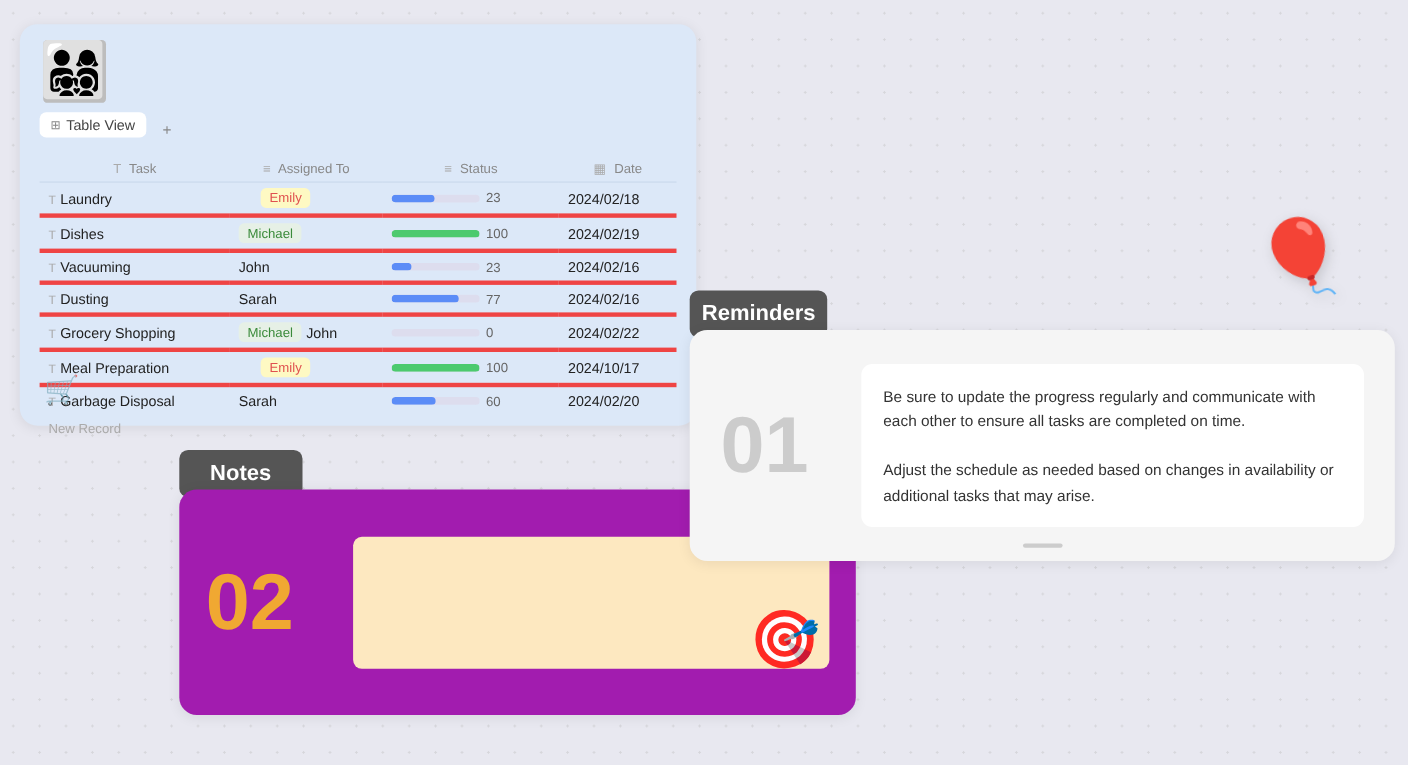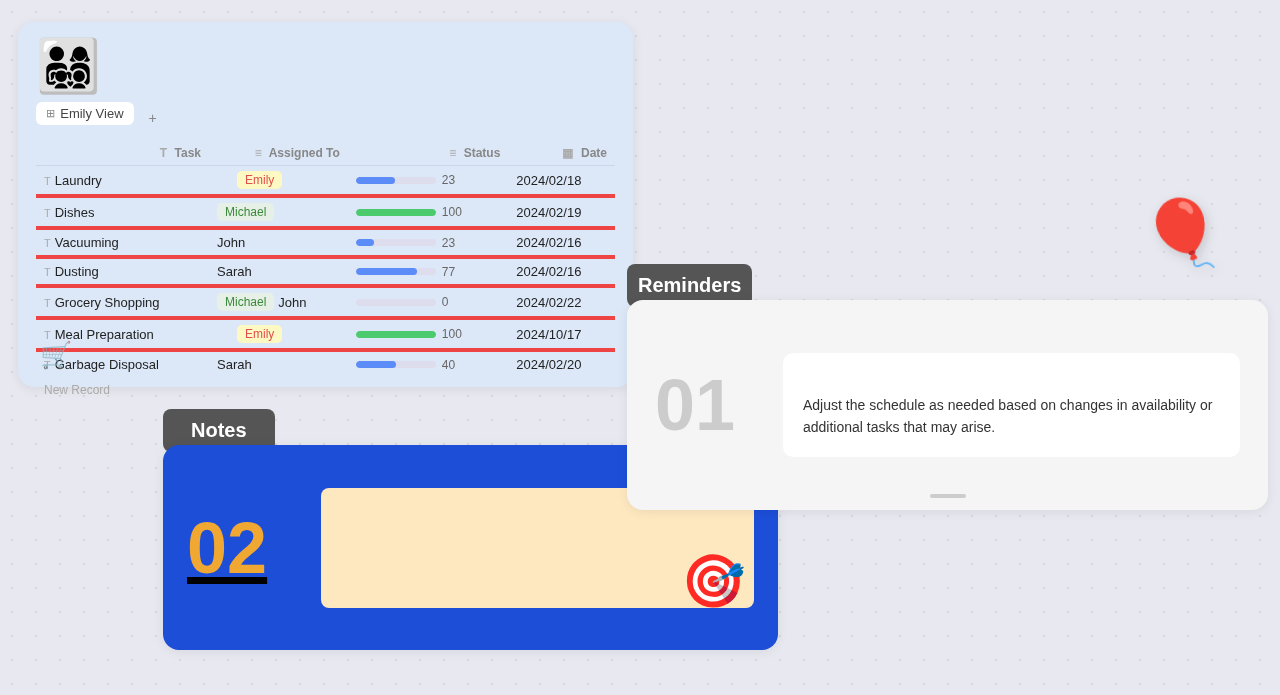--- a/index.html
+++ b/index.html
@@ -305,7 +305,7 @@
   <div style="display:flex;align-items:center;gap:4px;margin-bottom:8px;">
     <div class="table-view-tab">
       <span class="icon">⊞</span>
-      <span>Emily View</span>
+      <span>Table View</span>
     </div>
     <div class="plus-btn">+</div>
   </div>

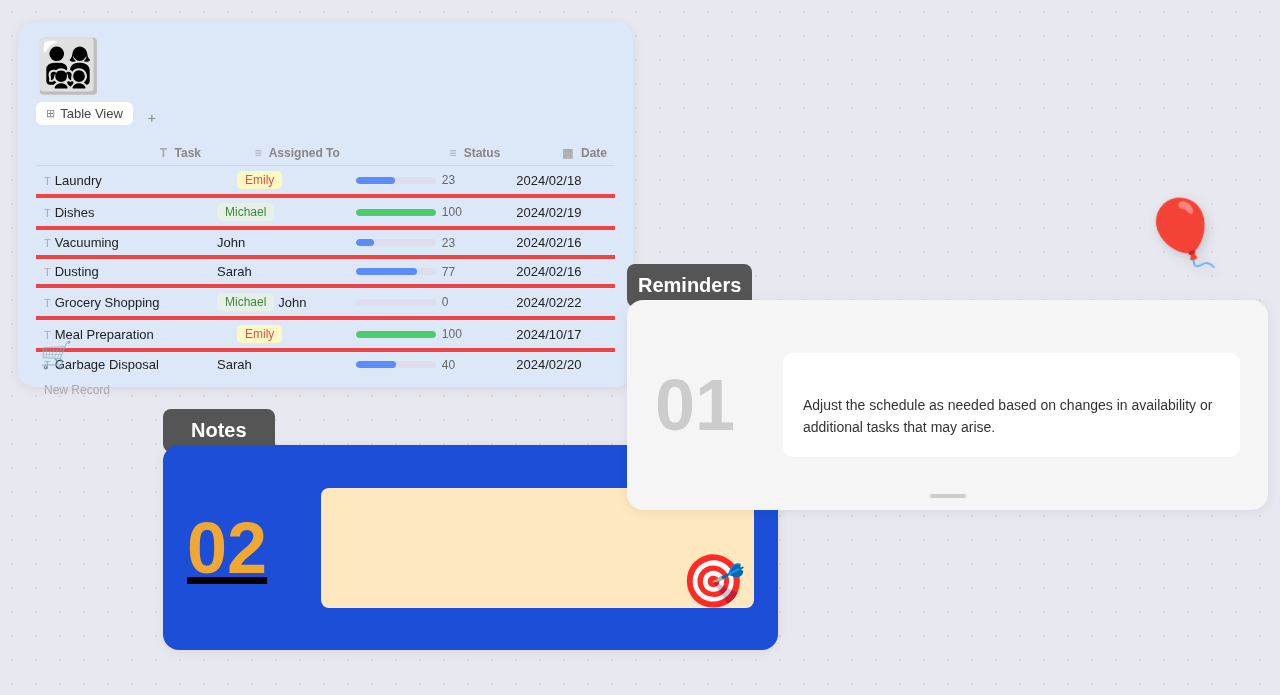--- a/index.html
+++ b/index.html
@@ -102,10 +102,10 @@
     }
 
     .chore-table th {
-      text-align: right;
+      text-align: center;
       padding: 5px 8px;
       color: #888;
-      font-weight: 700;
+      font-weight: 400;
       border-bottom: 1px solid #c8d8ec;
       font-size: 12px;
     }

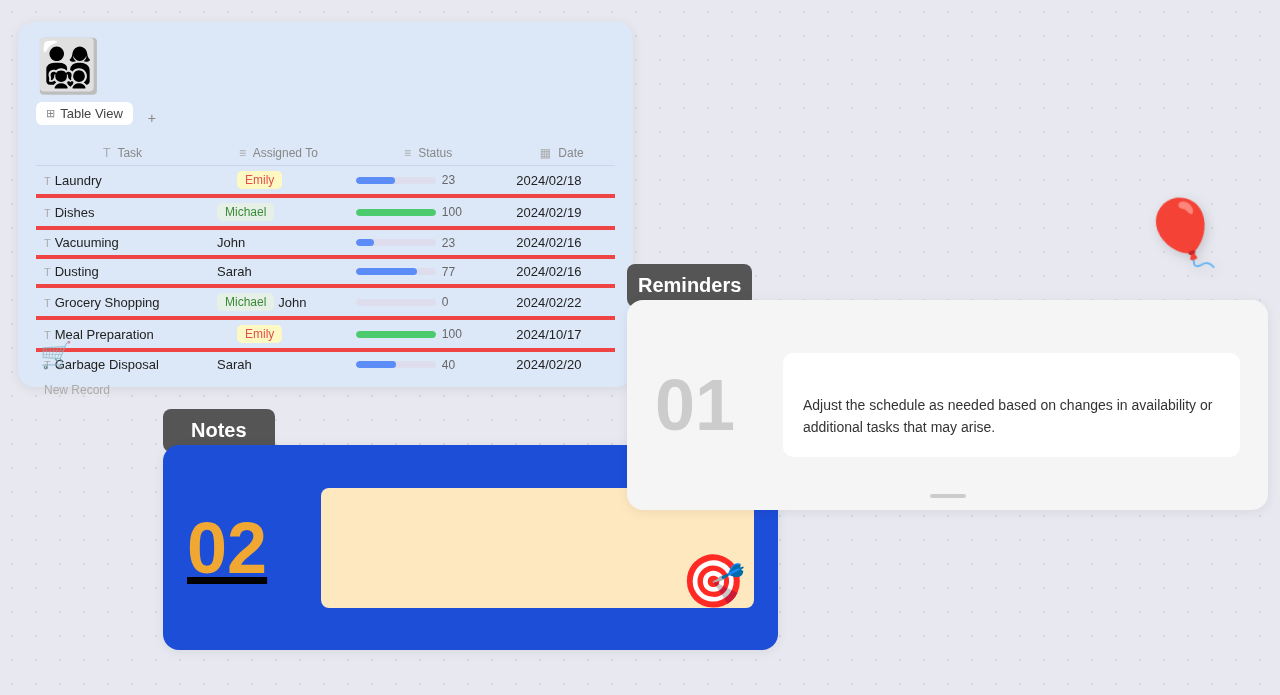--- a/index.html
+++ b/index.html
@@ -423,7 +423,7 @@
               <div class="progress-bar-bg">
                 <div class="progress-bar-fill" style="width: 50%; background: rgb(91, 140, 247);"></div>
               </div>
-              <span class="progress-num">40</span>
+              <span class="progress-num">60</span>
             </div>
           </td>
           <td>2024/02/20</td>

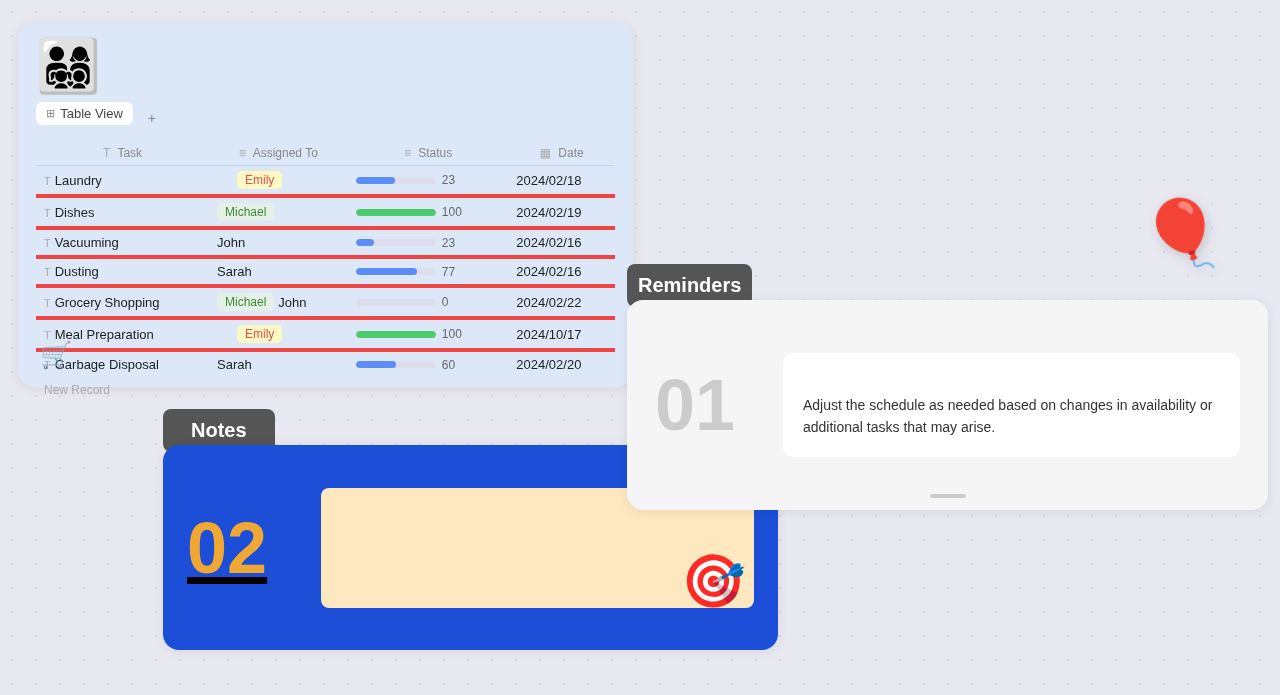--- a/index.html
+++ b/index.html
@@ -451,6 +451,7 @@
 <div class="reminders-card">
   <div class="reminders-number">01</div>
   <div class="reminders-text">
+    <p>Be sure to update the progress regularly and communicate with each other to ensure all tasks are completed on time.</p>
     <br>
     <p>Adjust the schedule as needed based on changes in availability or additional tasks that may arise.</p>
   </div>

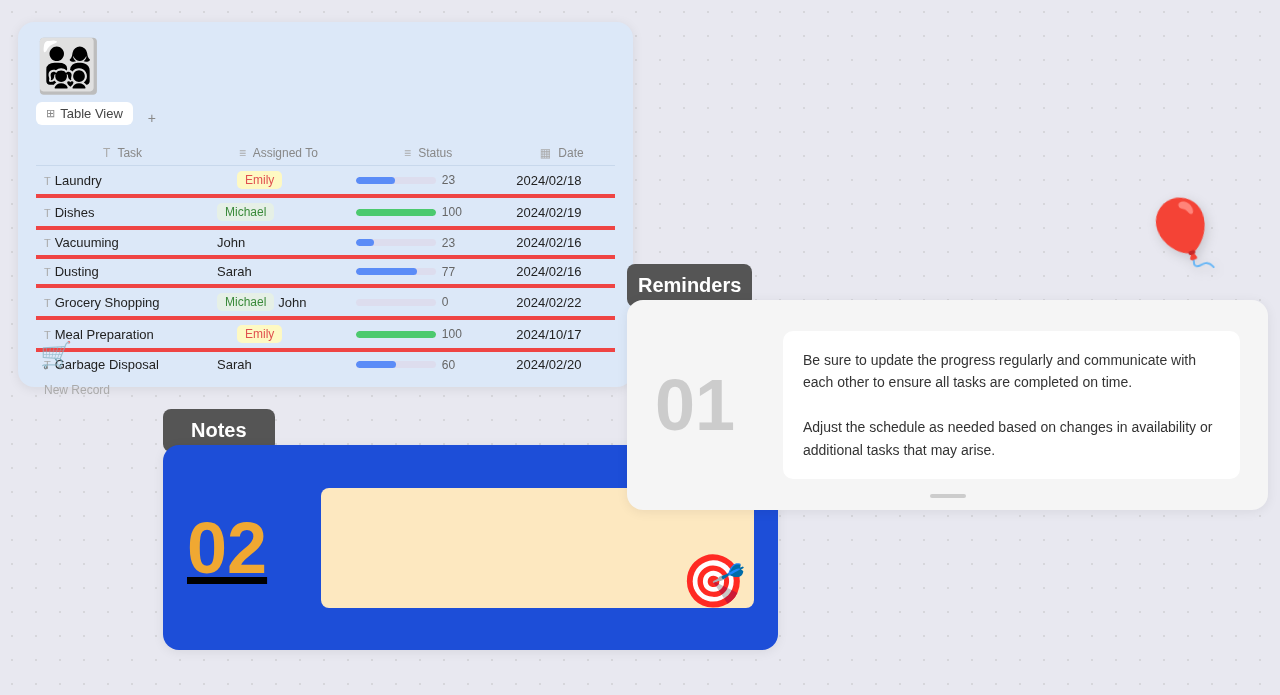--- a/index.html
+++ b/index.html
@@ -193,14 +193,13 @@
       left: 163px;
       width: 615px;
       height: 205px;
-      background: #1d4ed8;
+      background: #a21caf;
       border-radius: 16px;
       display: flex;
       align-items: center;
       gap: 0;
       padding: 16px 24px;
       box-shadow: 0 2px 12px rgba(0,0,0,0.07);
-      text-decoration: underline;
     }
 
     .notes-number {

